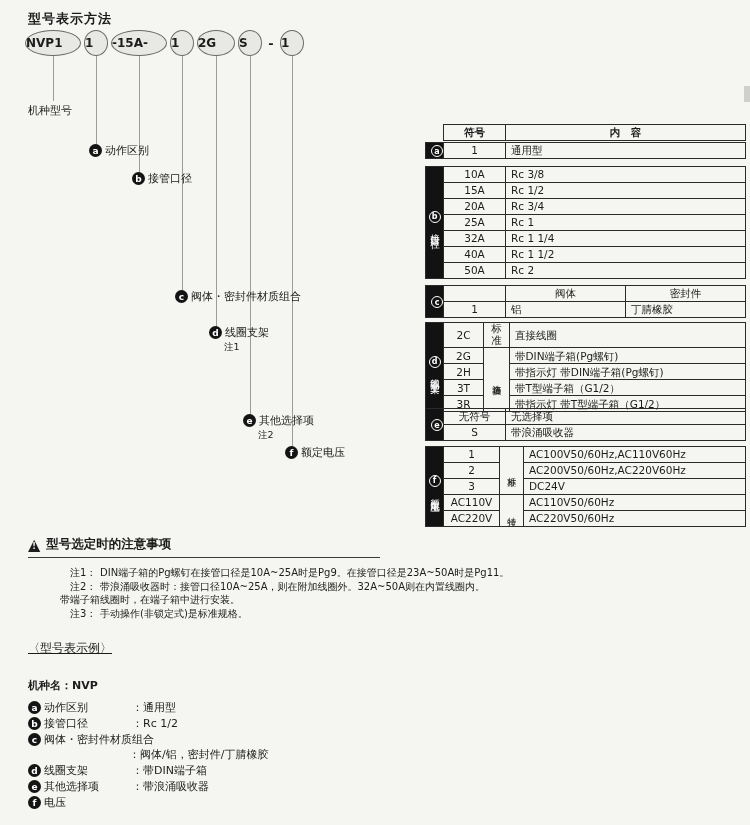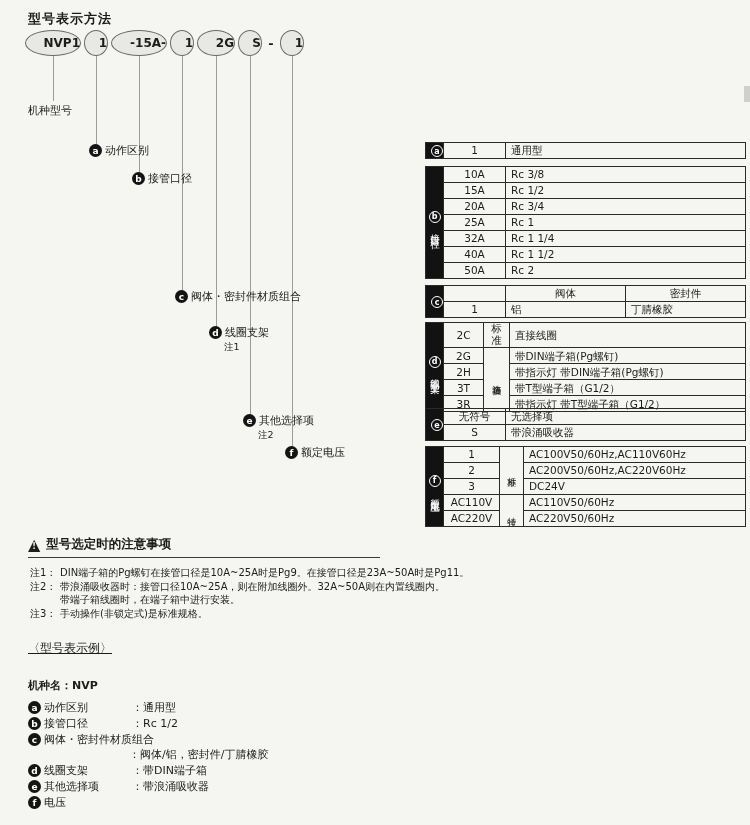--- a/index.html
+++ b/index.html
@@ -9,7 +9,7 @@
   .abs { position:absolute; }
   .page-title { font-size:13px; font-weight:bold; letter-spacing:1px; }
   .bubble { position:absolute; top:30px; height:26px; border:1px solid #6a6a6a; background:#e8e8e4;
-            border-radius:50%; display:flex; align-items:center; justify-content:flex-end;
+            border-radius:50%; display:flex; align-items:center; justify-content:flex-start;
             font-size:12px; font-weight:bold; }
   .code-sep { position:absolute; top:30px; height:26px; display:flex; align-items:center;
               justify-content:center; font-size:13px; font-weight:bold; }

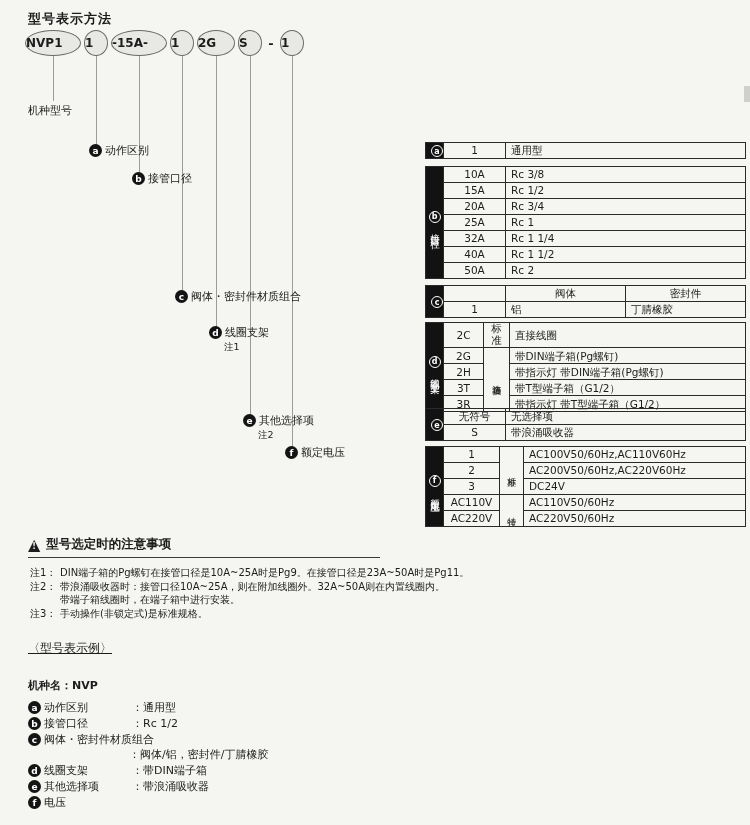--- a/index.html
+++ b/index.html
@@ -113,6 +113,18 @@
     <span>额定电压</span>
   </div>
 
+  <table class="spec" style="left:443px; top:124px; width:302px;">
+    <colgroup>
+        <col style="width:62px">
+        <col style="width:240px">
+      </colgroup>
+    <tbody>
+        <tr>
+      <td class="hdr">符号</td>
+      <td class="hdr">内　容</td>
+    </tr>
+  </tbody>
+    </table>
 
   <table class="spec" style="left:425px; top:142px; width:320px;">
     <colgroup>

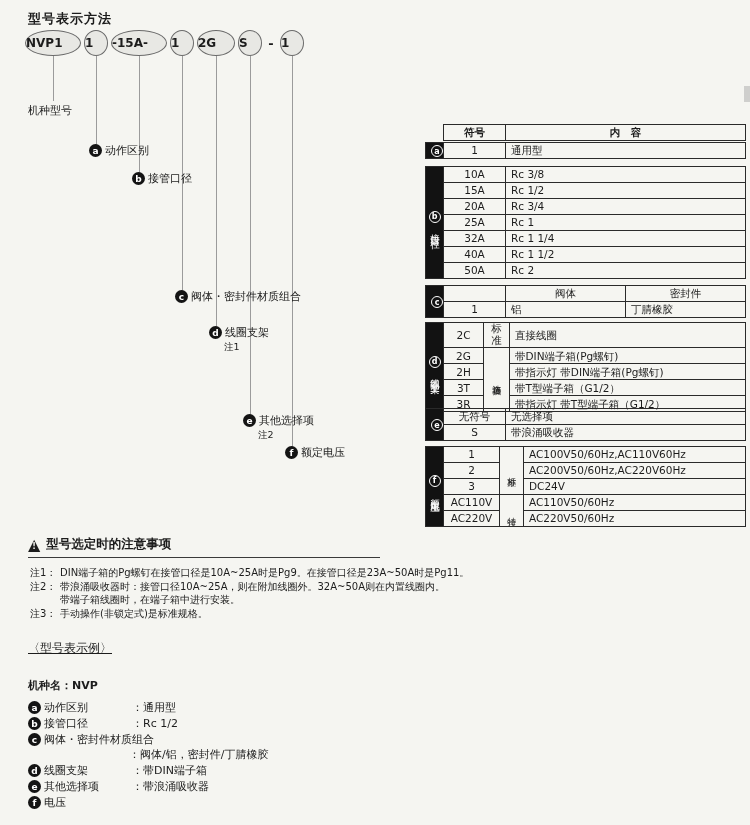--- a/index.html
+++ b/index.html
@@ -37,7 +37,7 @@
   .warn i { position:absolute; left:50%; transform:translateX(-50%); top:6px; color:#f5f5f1;
             font-style:normal; font-size:8px; font-weight:bold; }
   .note-line { position:absolute; font-size:10px; white-space:nowrap; }
-  .nlabel { display:inline-block; width:30px; }
+  .nlabel { display:inline-block; width:30px;margin-left:40px; }
   .ex-heading { font-size:12px;text-decoration:underline; }
   .ex-model { font-size:14.5px; font-weight:bold; letter-spacing:0.5px; }
   .ex-machine { font-size:11px; font-weight:bold; }

